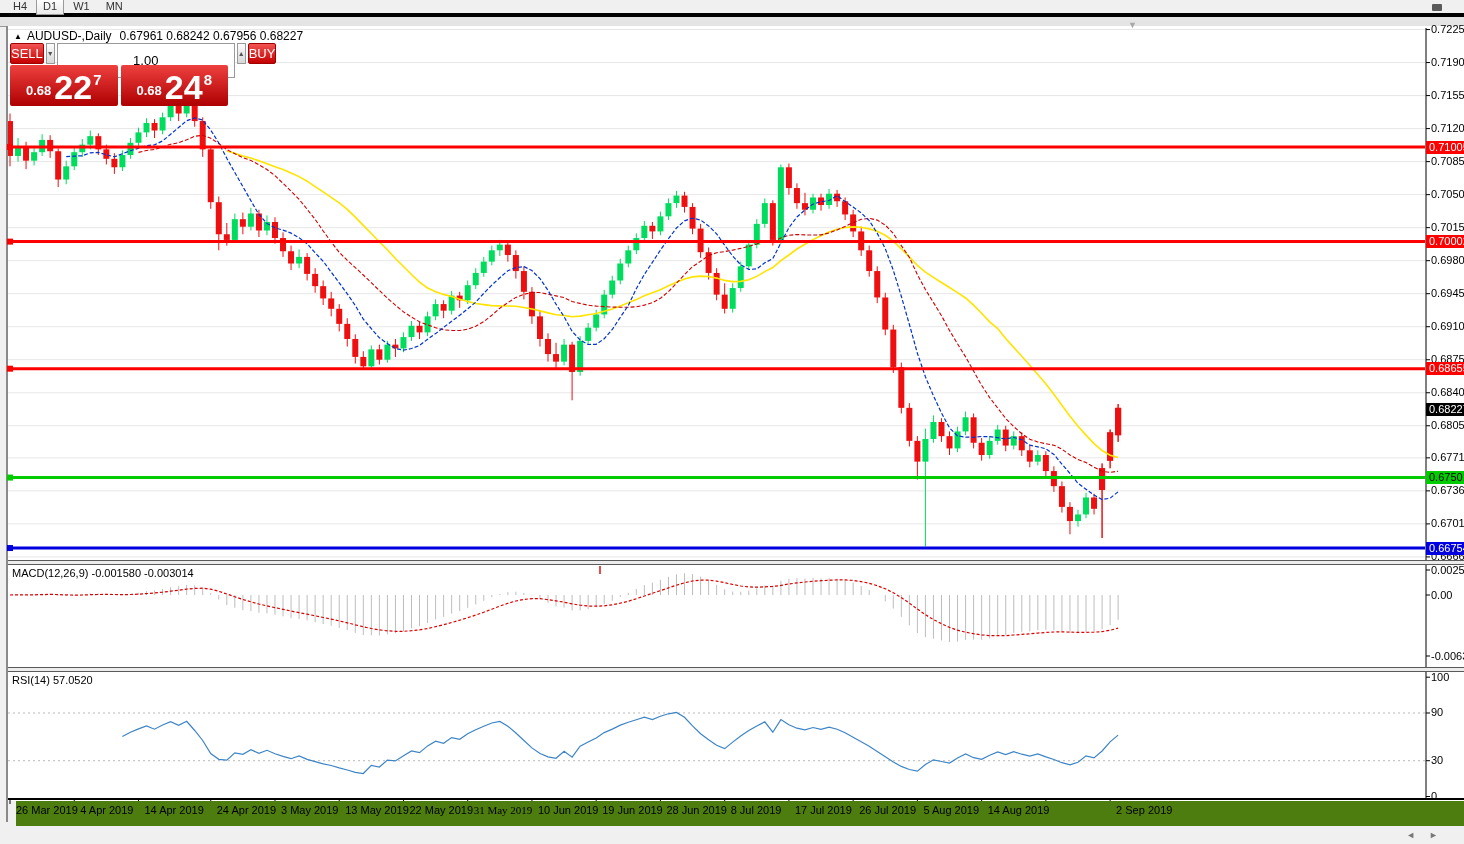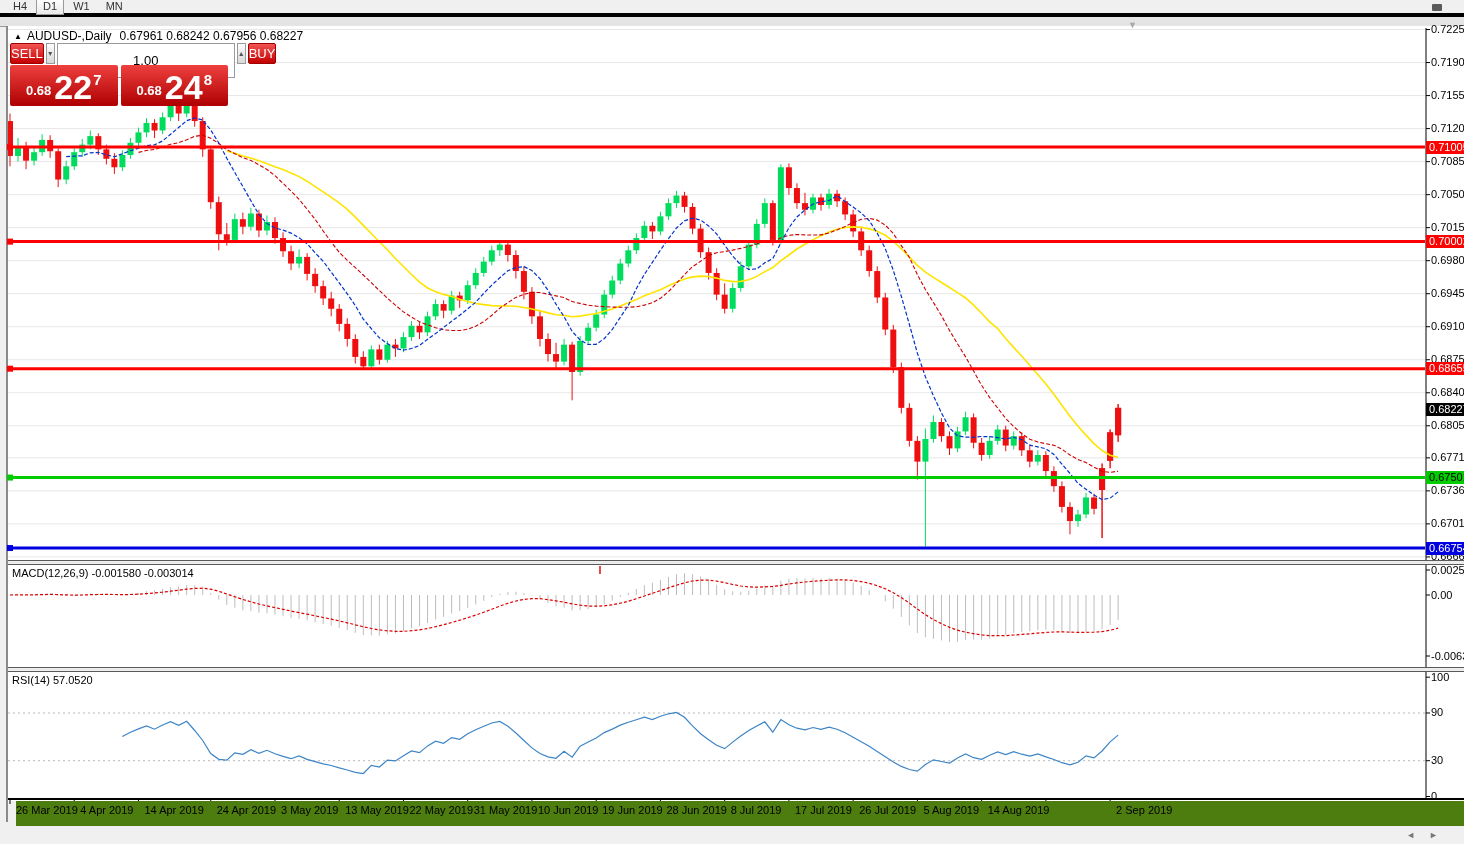--- a/index.html
+++ b/index.html
@@ -674,7 +674,7 @@
       <div class="dlabel" style="left: 264.99px;">3 May 2019</div>
       <div class="dlabel" style="left: 329.23px;">13 May 2019</div>
       <div class="dlabel" style="left: 393.47px;">22 May 2019</div>
-      <div class="dlabel" style="left: 457.71px;">31 May 2019</div>
+      <div class="dlabel" style="left: 457.71px; font-family: Liberation Serif, serif;">31 May 2019</div>
       <div class="dlabel" style="left: 521.95px;">10 Jun 2019</div>
       <div class="dlabel" style="left: 586.19px;">19 Jun 2019</div>
       <div class="dlabel" style="left: 650.43px;">28 Jun 2019</div>

